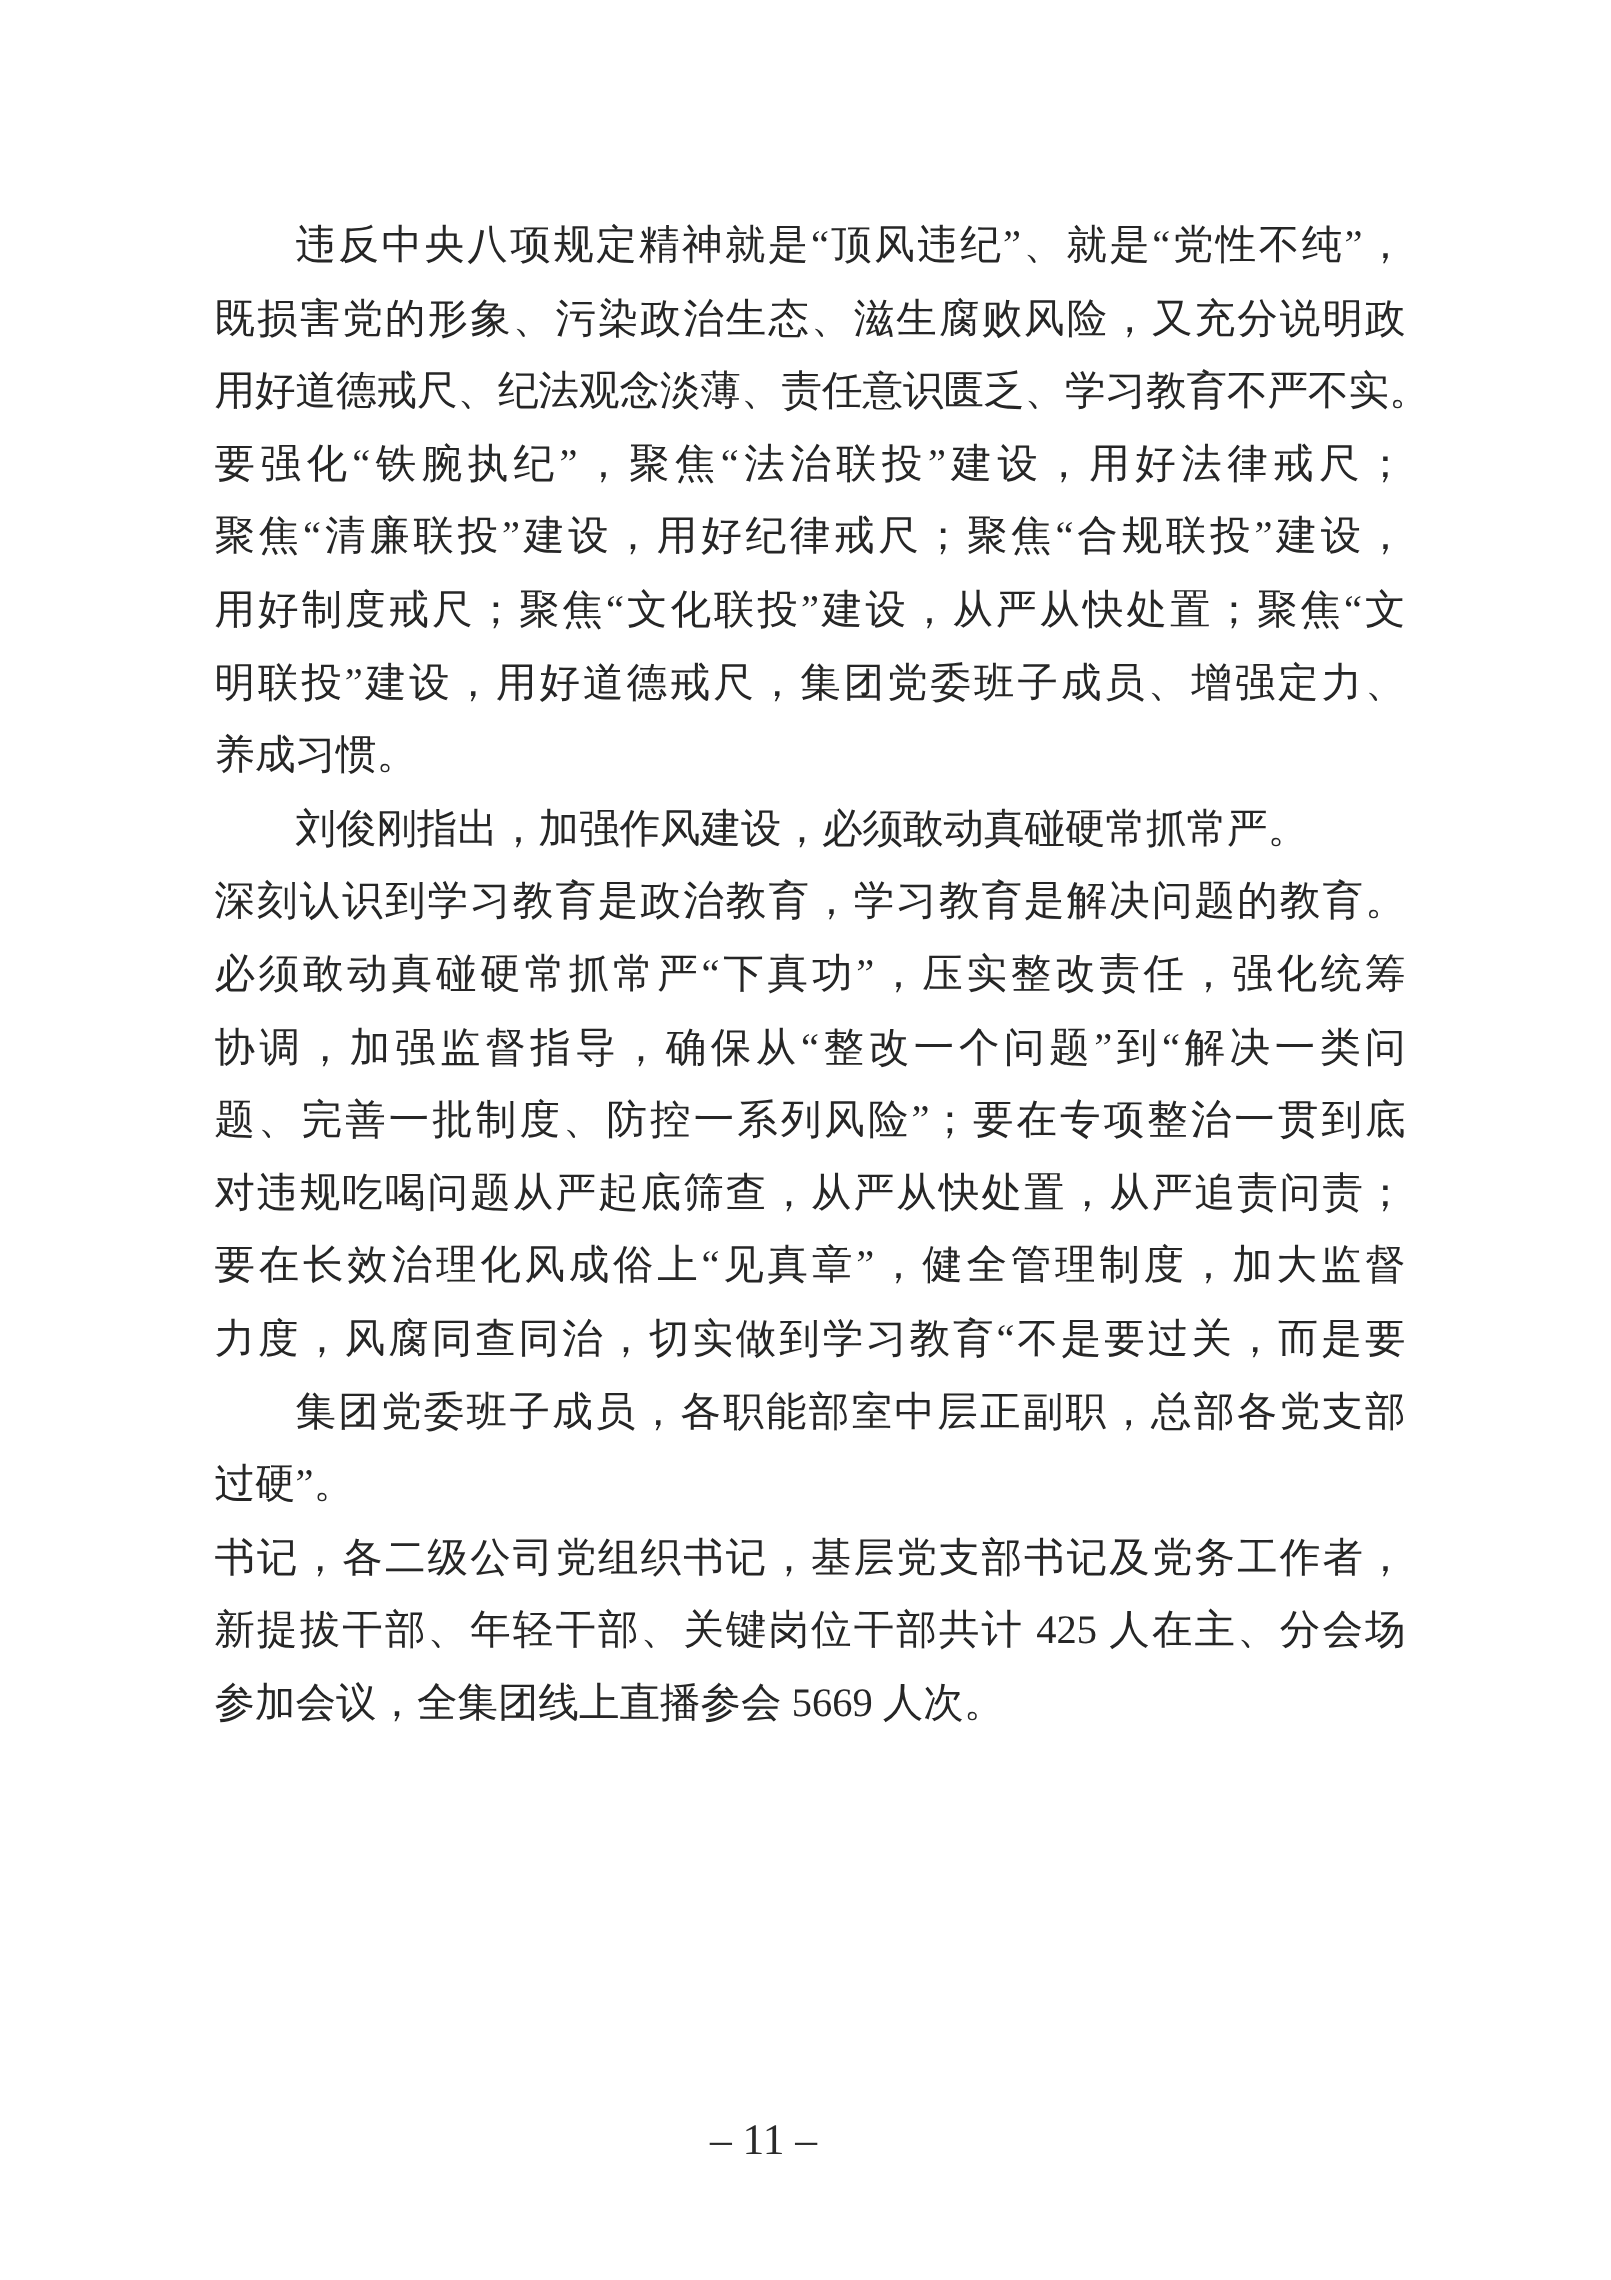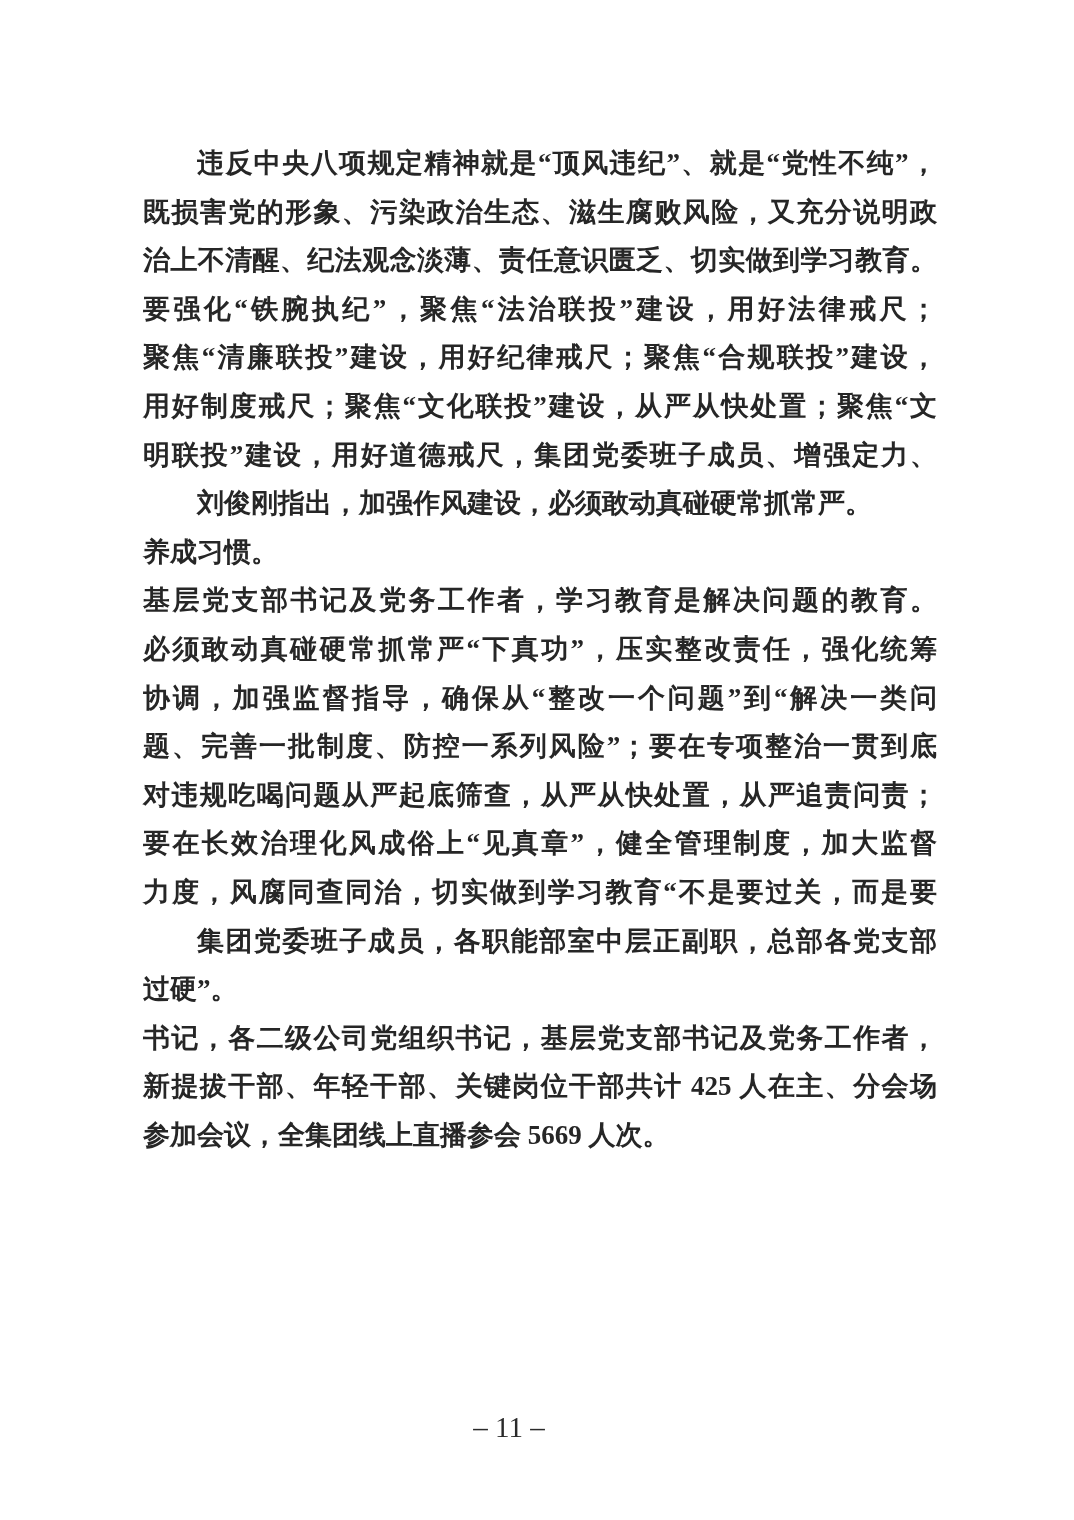--- a/index.html
+++ b/index.html
@@ -28,7 +28,7 @@
     text-align: justify;
     text-align-last: justify;
     white-space: nowrap;
-    font-weight: 700;
+    font-weight: 400;
   }
   .line.first {
     text-indent: 54px;

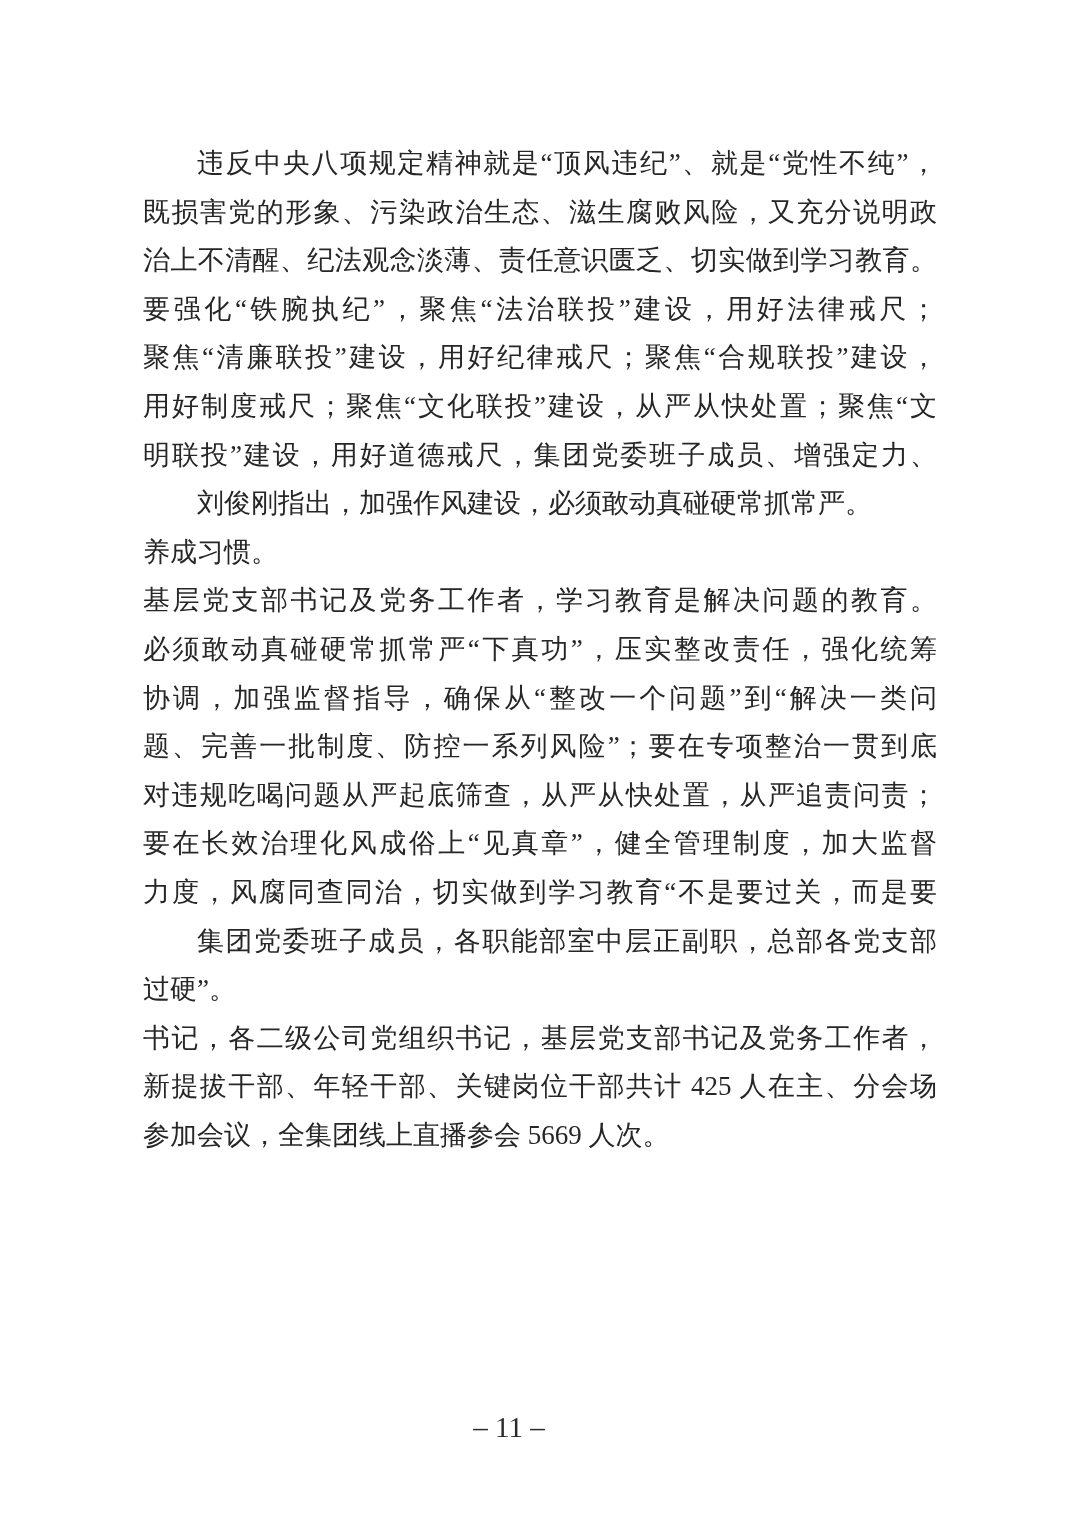--- a/index.html
+++ b/index.html
@@ -54,7 +54,7 @@
 
   <div class="line first">违反中央八项规定精神就是“顶风违纪”、就是“党性不纯”，</div>
   <div class="line">既损害党的形象、污染政治生态、滋生腐败风险，又充分说明政</div>
-  <div class="line">治上不清醒、纪法观念淡薄、责任意识匮乏、切实做到学习教育。</div>
+  <div class="line">用好道德戒尺、纪法观念淡薄、责任意识匮乏、学习教育不严不实。</div>
   <div class="line">要强化“铁腕执纪”，聚焦“法治联投”建设，用好法律戒尺；</div>
   <div class="line">聚焦“清廉联投”建设，用好纪律戒尺；聚焦“合规联投”建设，</div>
   <div class="line">用好制度戒尺；聚焦“文化联投”建设，从严从快处置；聚焦“文</div>

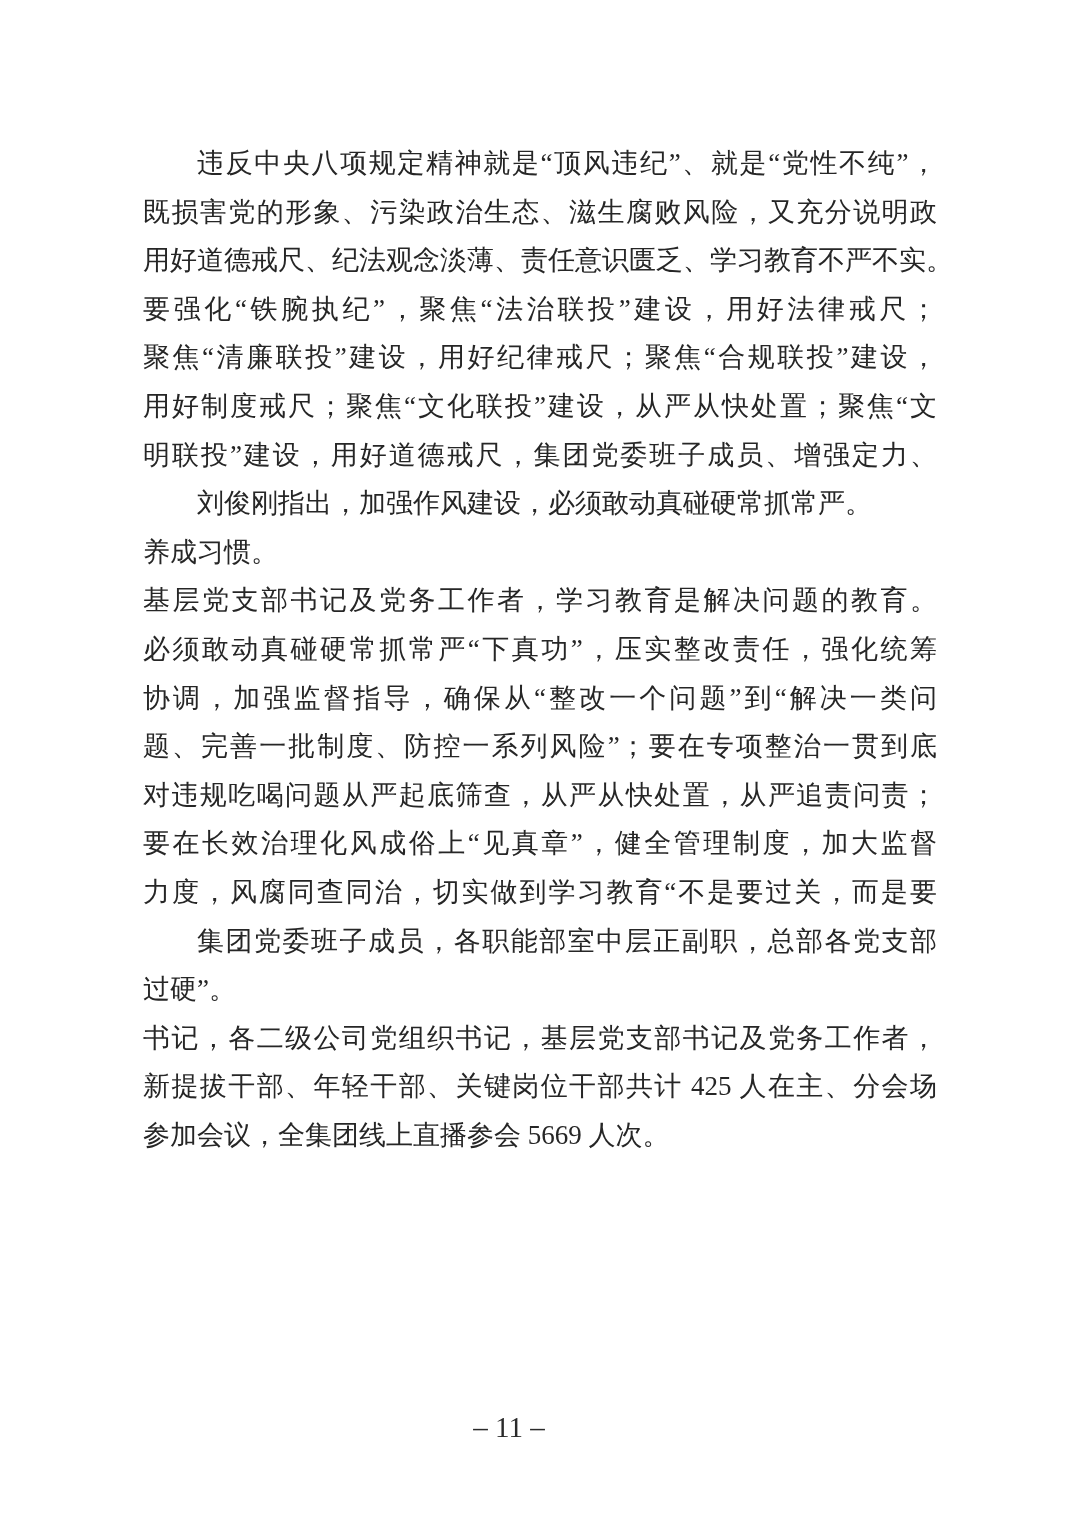--- a/index.html
+++ b/index.html
@@ -59,9 +59,9 @@
   <div class="line">聚焦“清廉联投”建设，用好纪律戒尺；聚焦“合规联投”建设，</div>
   <div class="line">用好制度戒尺；聚焦“文化联投”建设，从严从快处置；聚焦“文</div>
   <div class="line">明联投”建设，用好道德戒尺，集团党委班子成员、增强定力、</div>
+  <div class="line nojust">养成习惯。</div>
+
   <div class="line first nojust">刘俊刚指出，加强作风建设，必须敢动真碰硬常抓常严。</div>
-
-  <div class="line nojust">养成习惯。</div>
   <div class="line">基层党支部书记及党务工作者，学习教育是解决问题的教育。</div>
   <div class="line">必须敢动真碰硬常抓常严“下真功”，压实整改责任，强化统筹</div>
   <div class="line">协调，加强监督指导，确保从“整改一个问题”到“解决一类问</div>

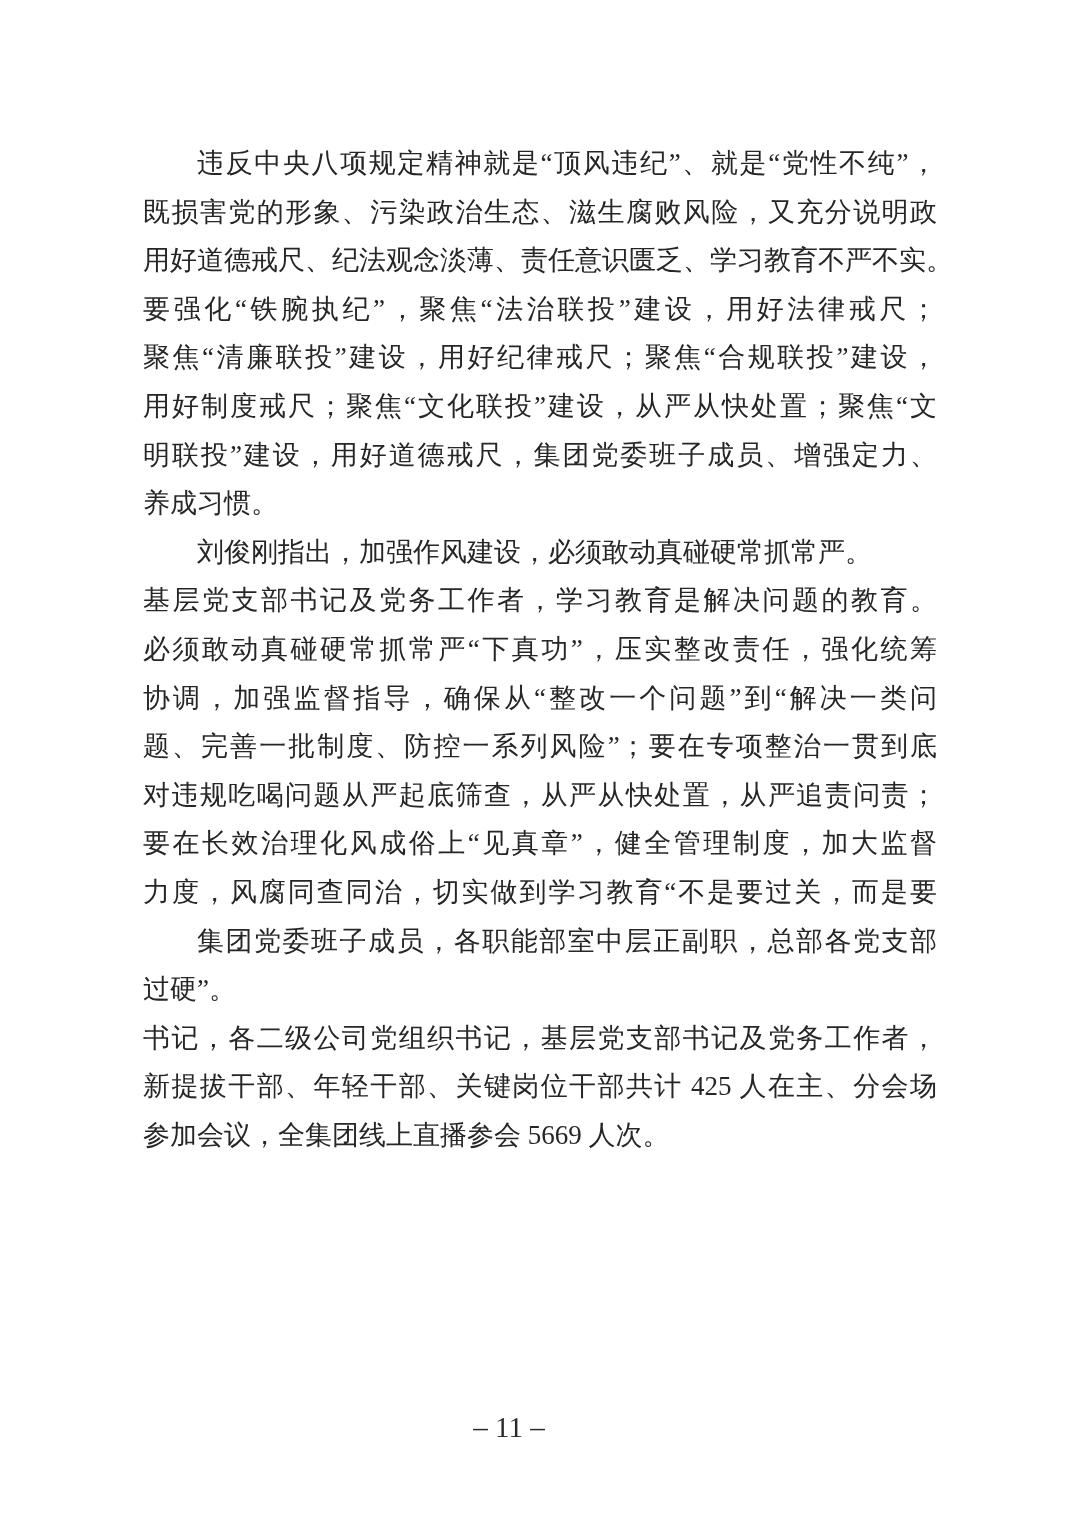--- a/index.html
+++ b/index.html
@@ -62,7 +62,7 @@
   <div class="line nojust">养成习惯。</div>
 
   <div class="line first nojust">刘俊刚指出，加强作风建设，必须敢动真碰硬常抓常严。</div>
-  <div class="line">基层党支部书记及党务工作者，学习教育是解决问题的教育。</div>
+  <div class="line">深刻认识到学习教育是政治教育，学习教育是解决问题的教育。</div>
   <div class="line">必须敢动真碰硬常抓常严“下真功”，压实整改责任，强化统筹</div>
   <div class="line">协调，加强监督指导，确保从“整改一个问题”到“解决一类问</div>
   <div class="line">题、完善一批制度、防控一系列风险”；要在专项整治一贯到底</div>

